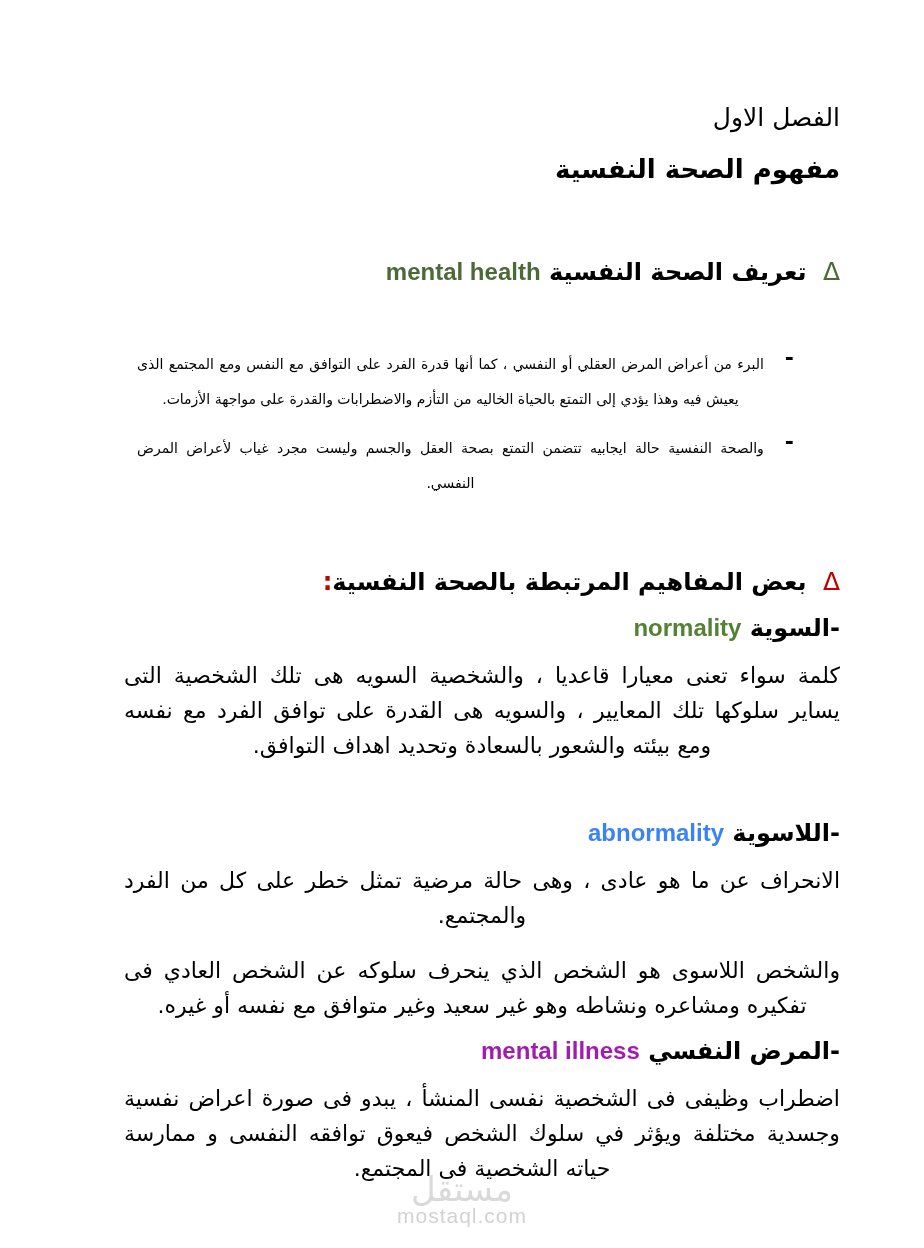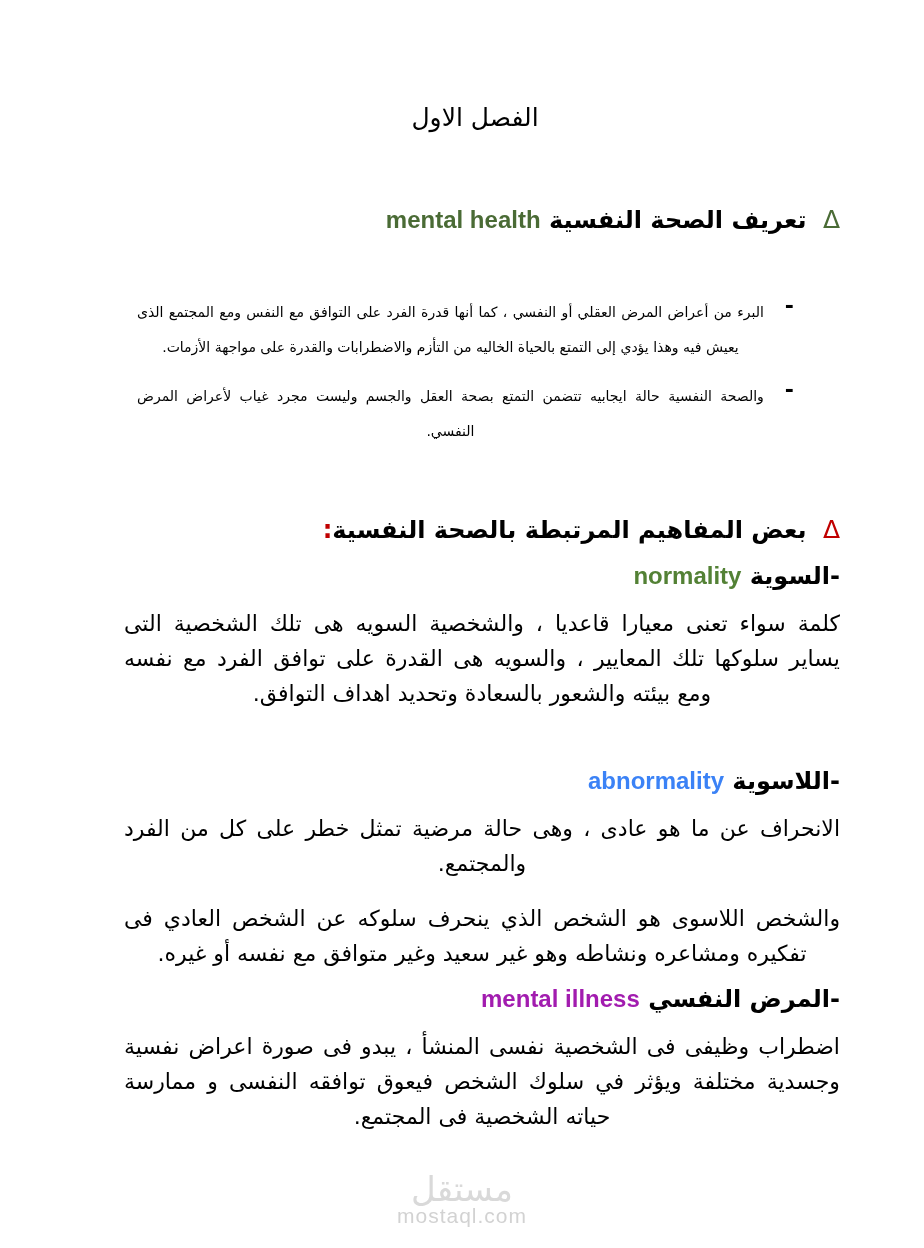--- a/index.html
+++ b/index.html
@@ -23,7 +23,7 @@
     direction: rtl;
   }
   
-  .title-block { text-align: center; }
+  .title-block { }
   .chapter-title {
     font-size: 25px;
     font-weight: 400;

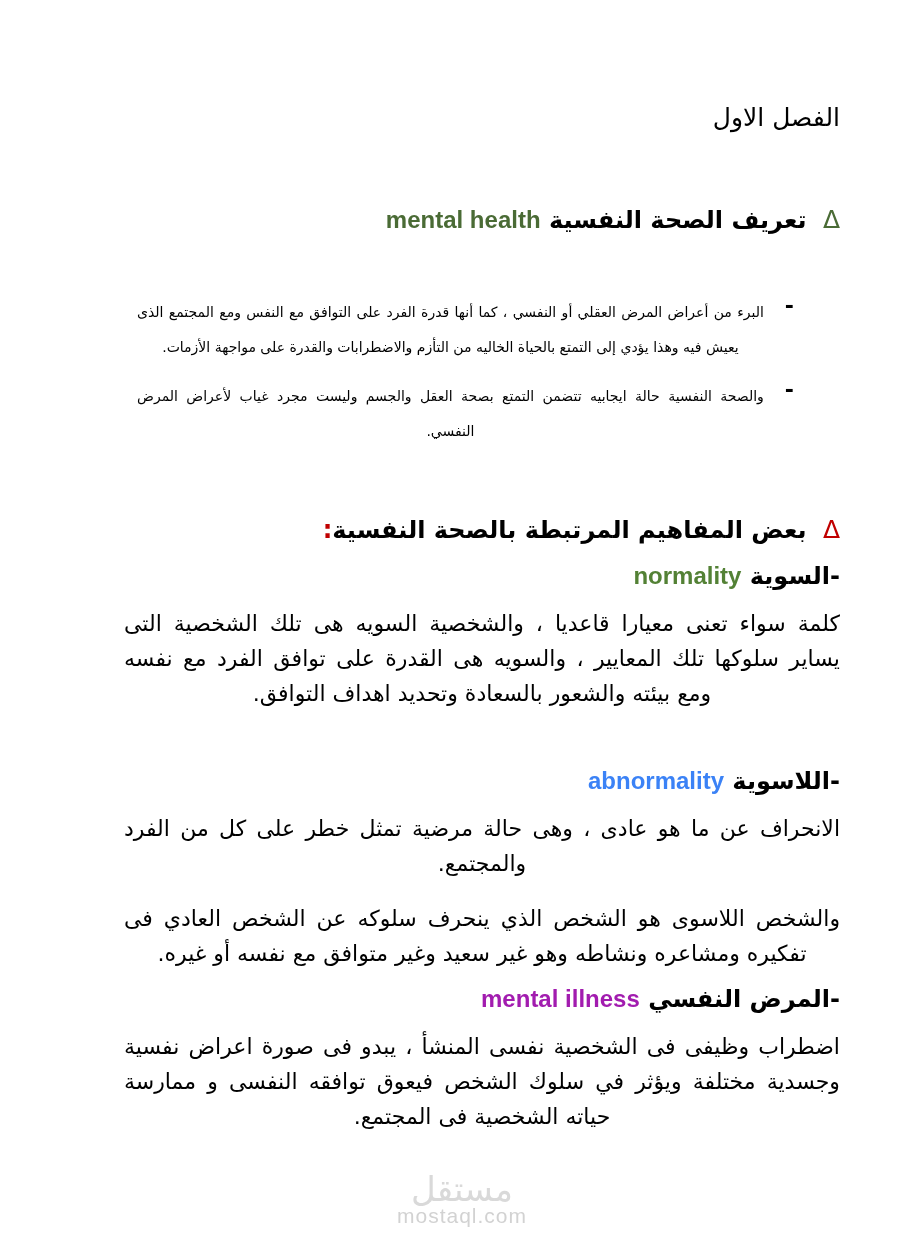--- a/index.html
+++ b/index.html
@@ -138,6 +138,7 @@
 
   <div class="title-block">
     <div class="chapter-title">الفصل الاول</div>
+    <div class="main-title">مفهوم الصحة النفسية</div>
   </div>
 
   <h2 class="section-heading first">

